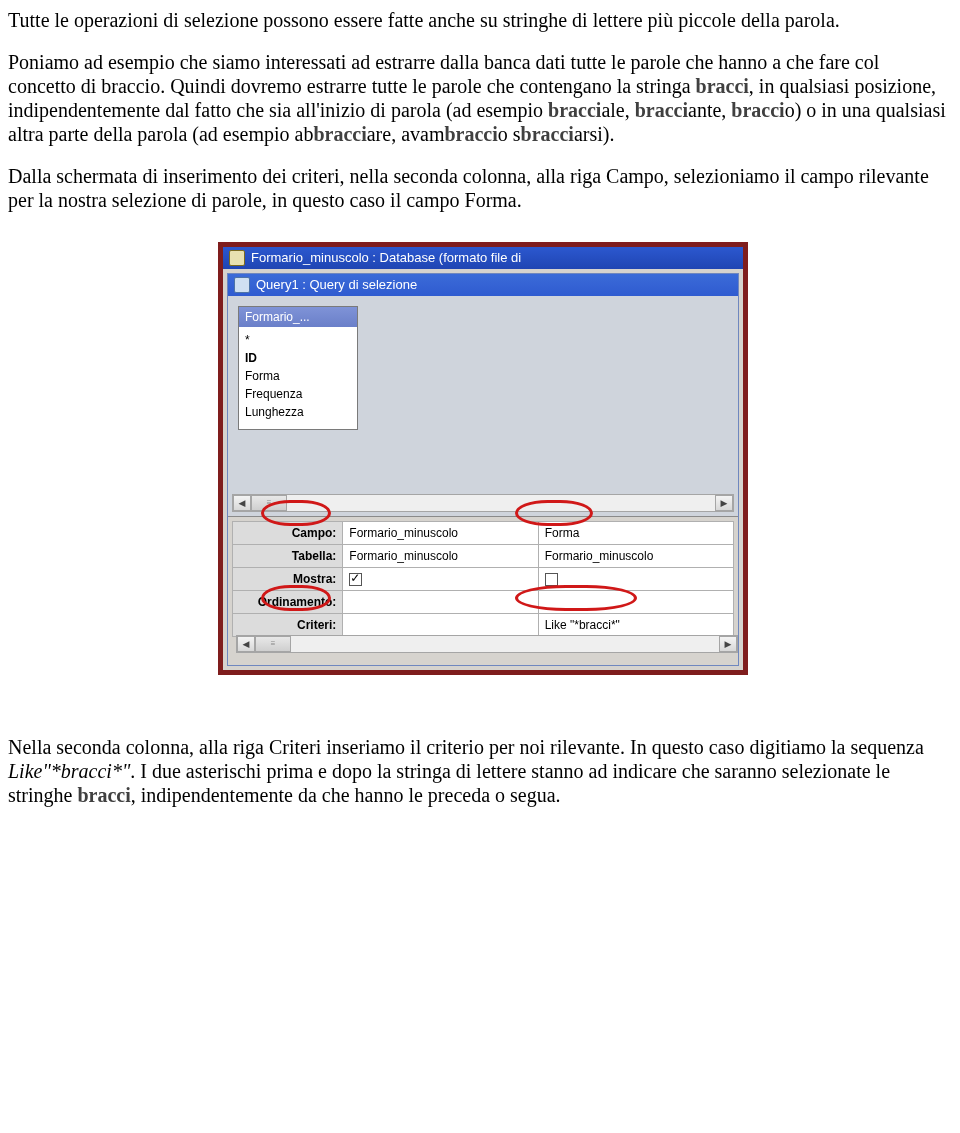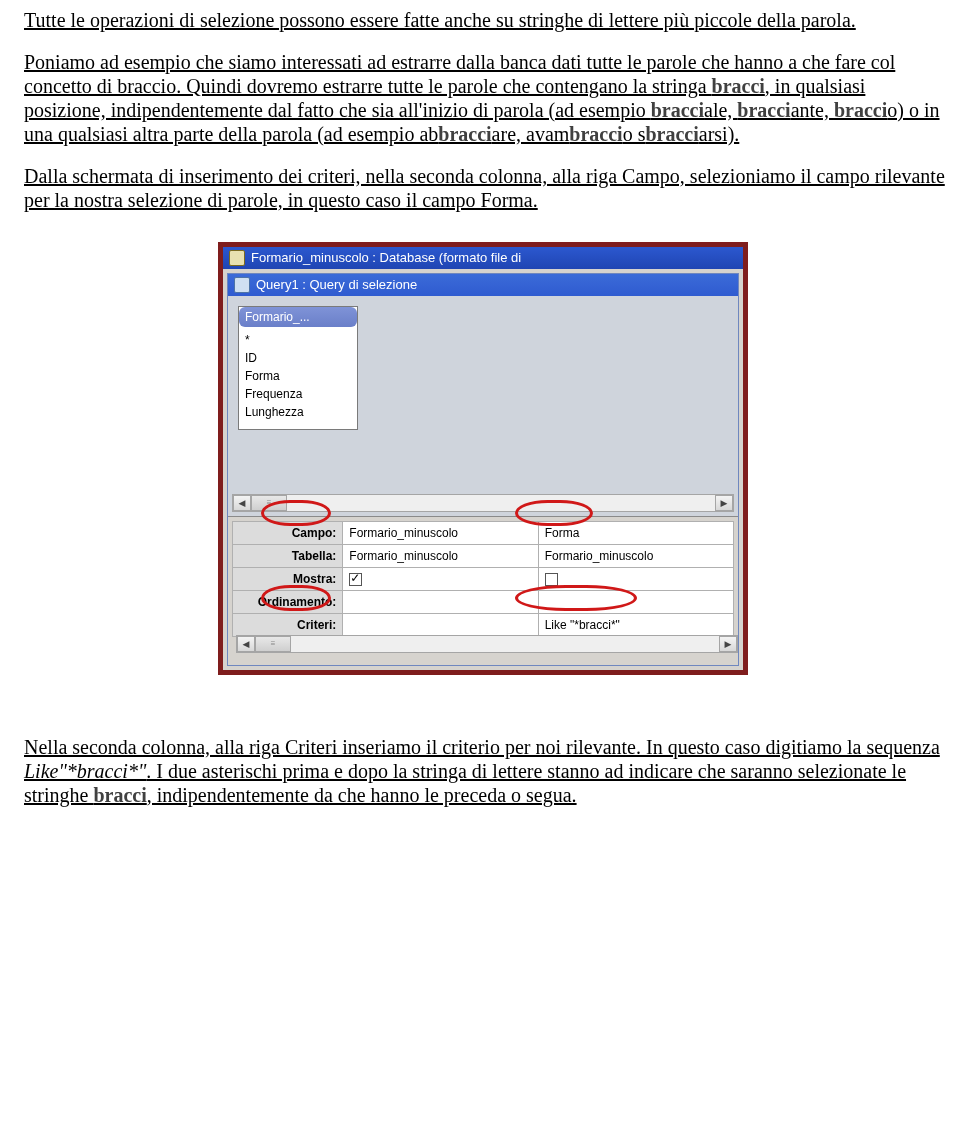--- a/index.html
+++ b/index.html
@@ -12,7 +12,7 @@
     background: #fff;
     width: 940px;
   }
-  p { margin: 0 0 18px 16px; text-decoration: underline; }
+  p { margin: 0 0 18px 0; }
   .hl { color: #404040; font-weight: bold; }
   .ital { font-style: italic; }
 

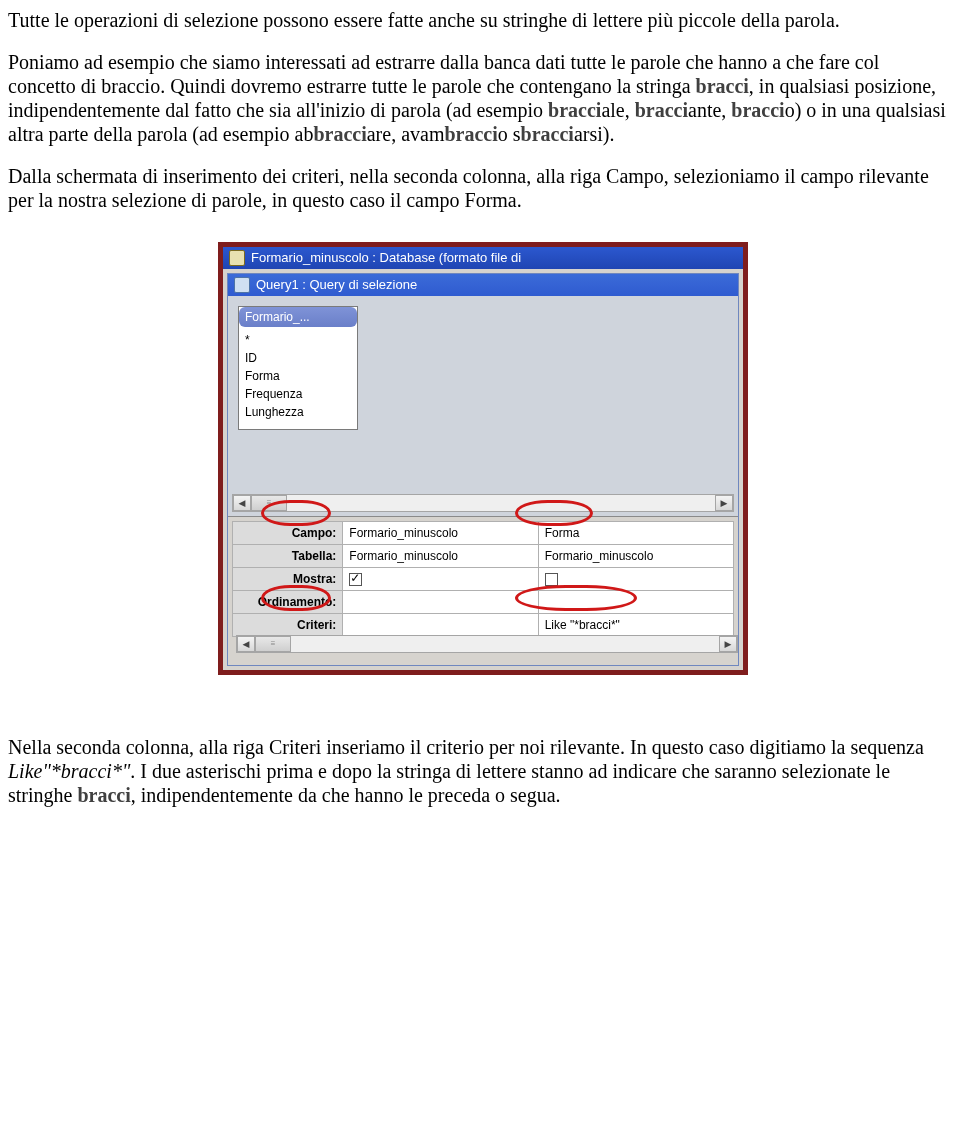--- a/index.html
+++ b/index.html
@@ -73,7 +73,6 @@
     color: #fff;
     font-size: 12px;
     padding: 3px 6px;
-    border-radius: 6px;
   }
   .field-box ul {
     list-style: none; margin: 0; padding: 4px 6px 8px 6px;

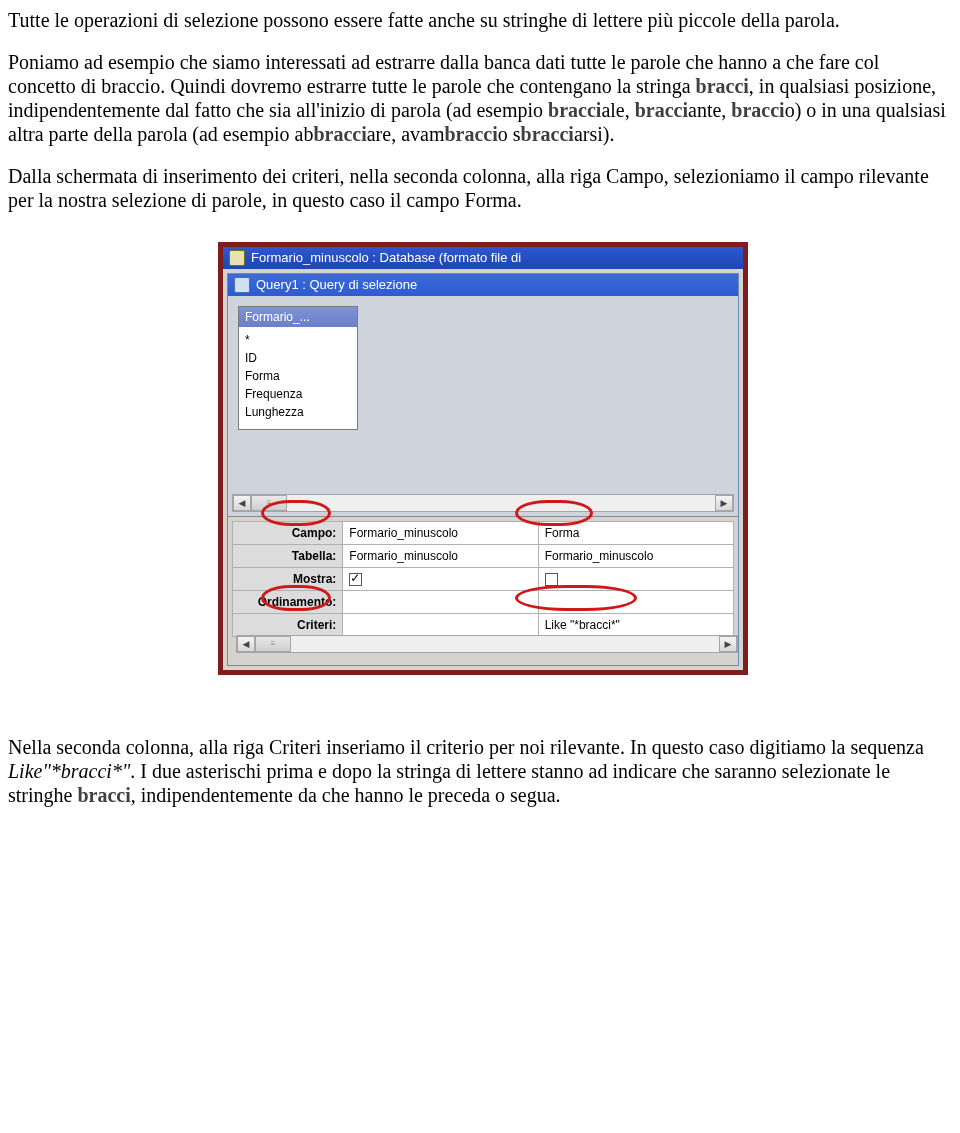--- a/index.html
+++ b/index.html
@@ -78,7 +78,7 @@
     list-style: none; margin: 0; padding: 4px 6px 8px 6px;
     font-size: 12px; line-height: 1.5;
   }
-  .field-box li.bold { font-weight: normal; }
+  .field-box li.bold { font-weight: bold; }
 
   .scroll-h {
     position: absolute;

